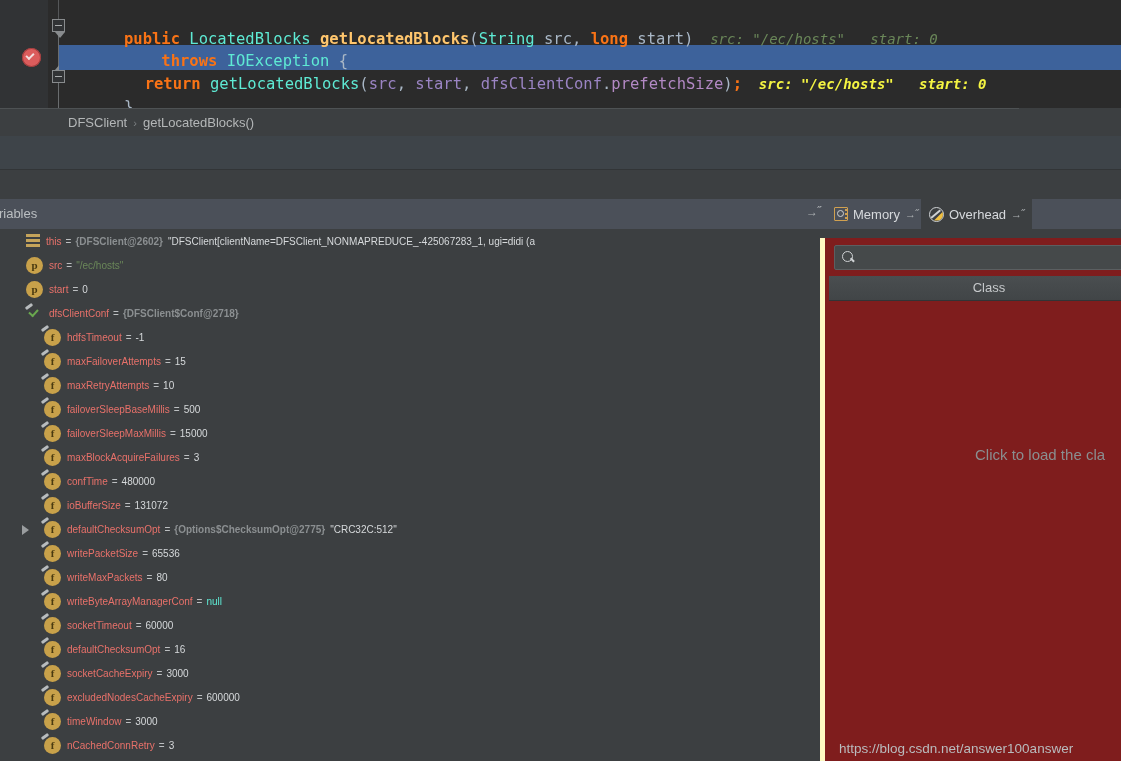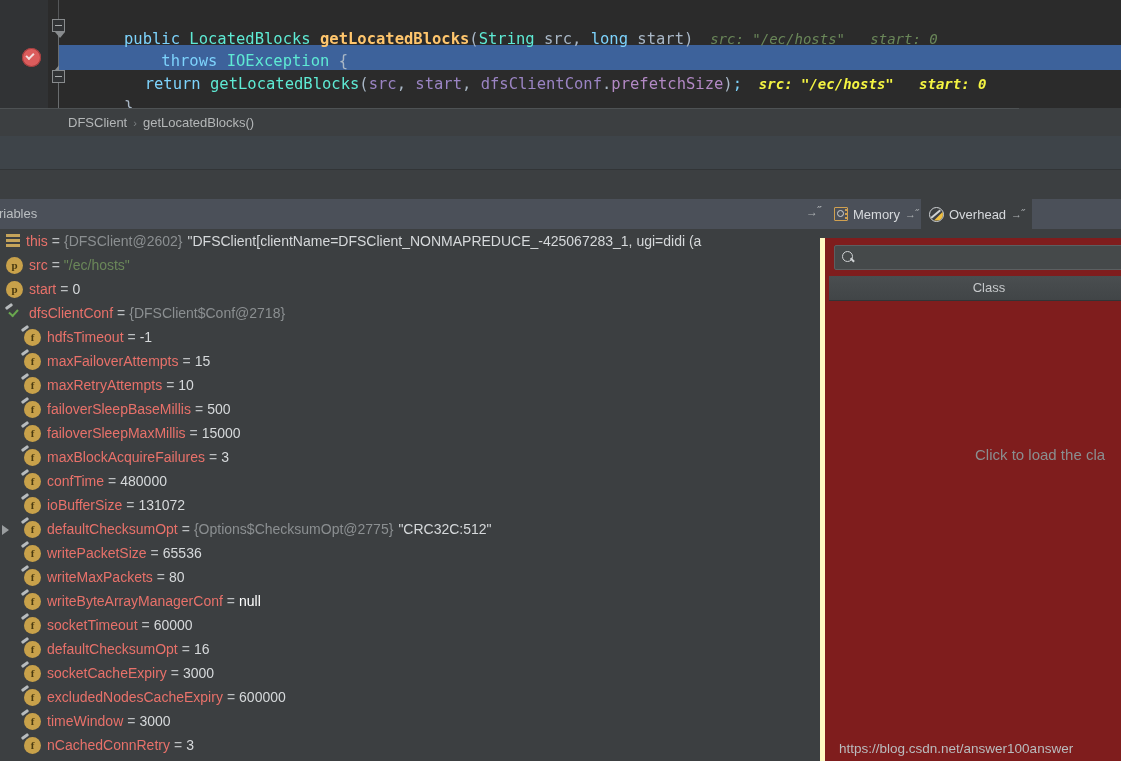--- a/index.html
+++ b/index.html
@@ -111,7 +111,7 @@
     width: 1062px; height: 25px;
     background: #3d629b;
   }
-  .kw  { color: #7dd3fc; font-weight: normal; margin-top: 28px; }
+  .kw  { color: #f97316; font-weight: bold; margin-top: 28px; }
   .mth { color: #ffc66d; font-weight: bold; }
   .cls { color: #5eead4; }
   .par { color: #a9b7c6; }

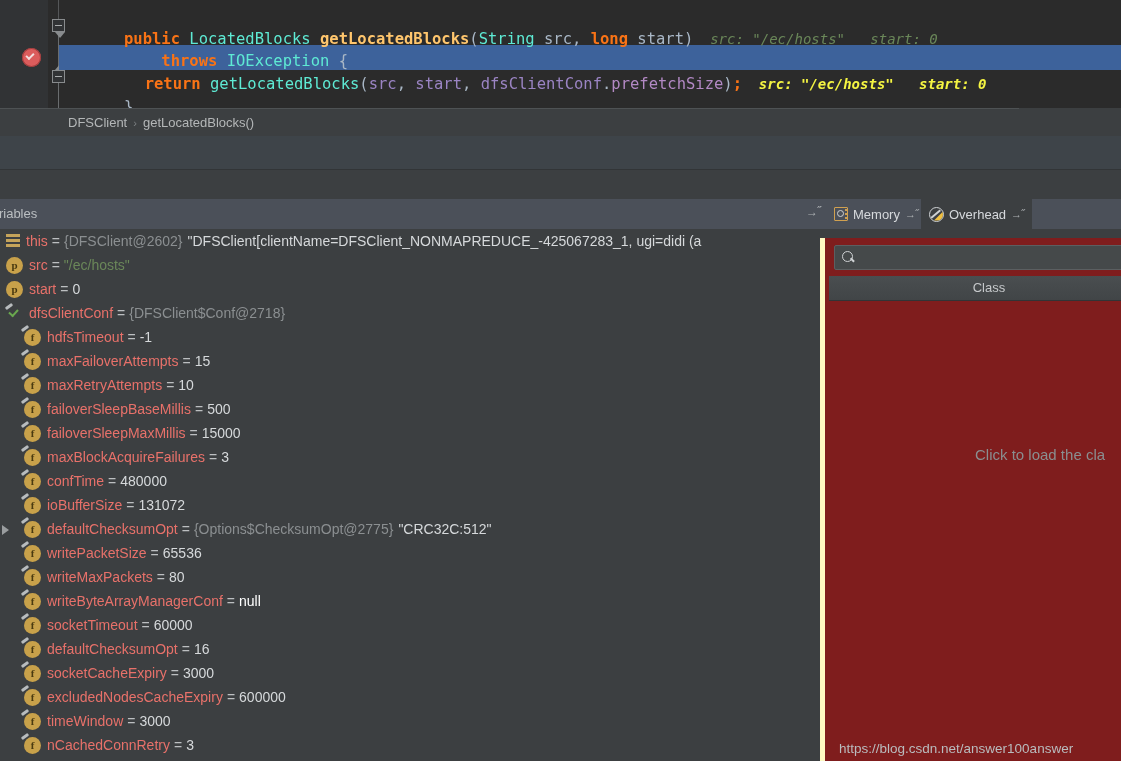--- a/index.html
+++ b/index.html
@@ -271,8 +271,9 @@
     display: flex;
     align-items: center;
     white-space: nowrap;
-    font-size: 14px;
+    font-size: 10px;
     font-family: "Liberation Sans", sans-serif;
+    margin-left: 20px;
   }
   .var-row .indent0 { width: 6px; flex: none; }
   .var-row .indent1 { width: 24px; flex: none; }

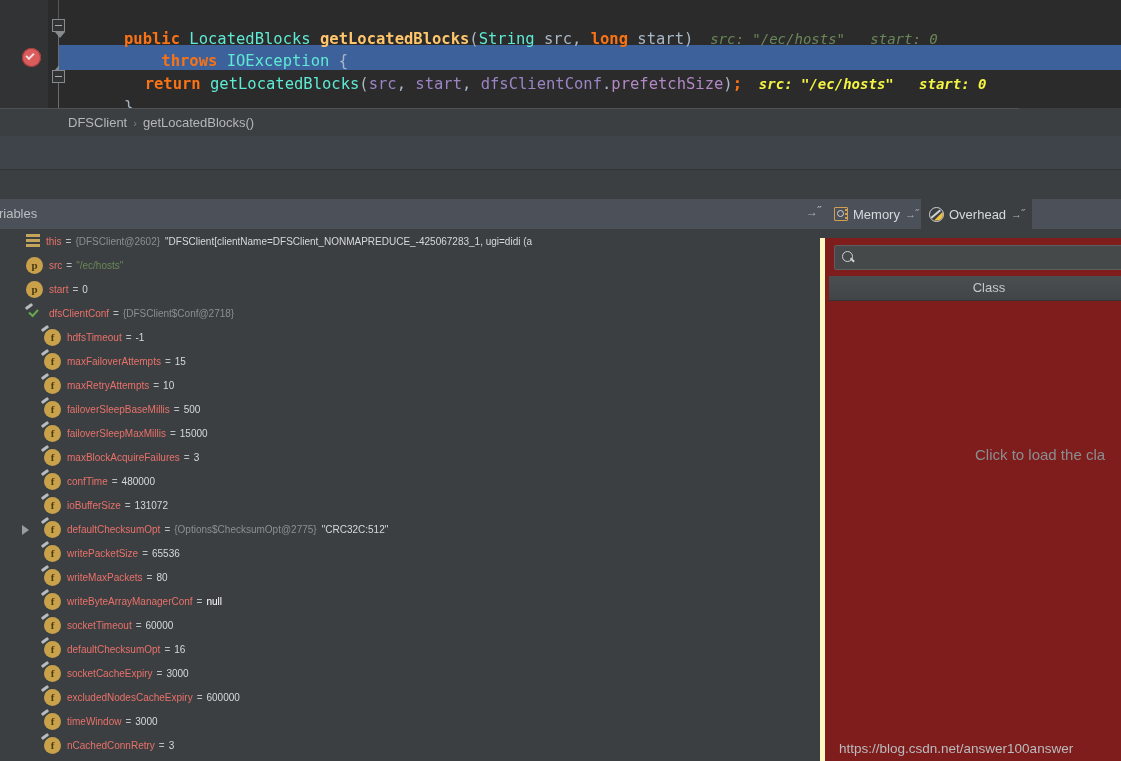--- a/index.html
+++ b/index.html
@@ -355,7 +355,7 @@
   }
   .v-name  { color: #e8716a; }
   .v-eq    { color: #bcbfc1; padding: 0 4px; }
-  .v-ref   { color: #8b8f91; }
+  .v-ref   { color: #8b8f91; font-weight: bold; }
   .v-str   { color: #6a8759; }
   .v-num   { color: #d6d9db; }
   .v-strq  { color: #d6d9db; }

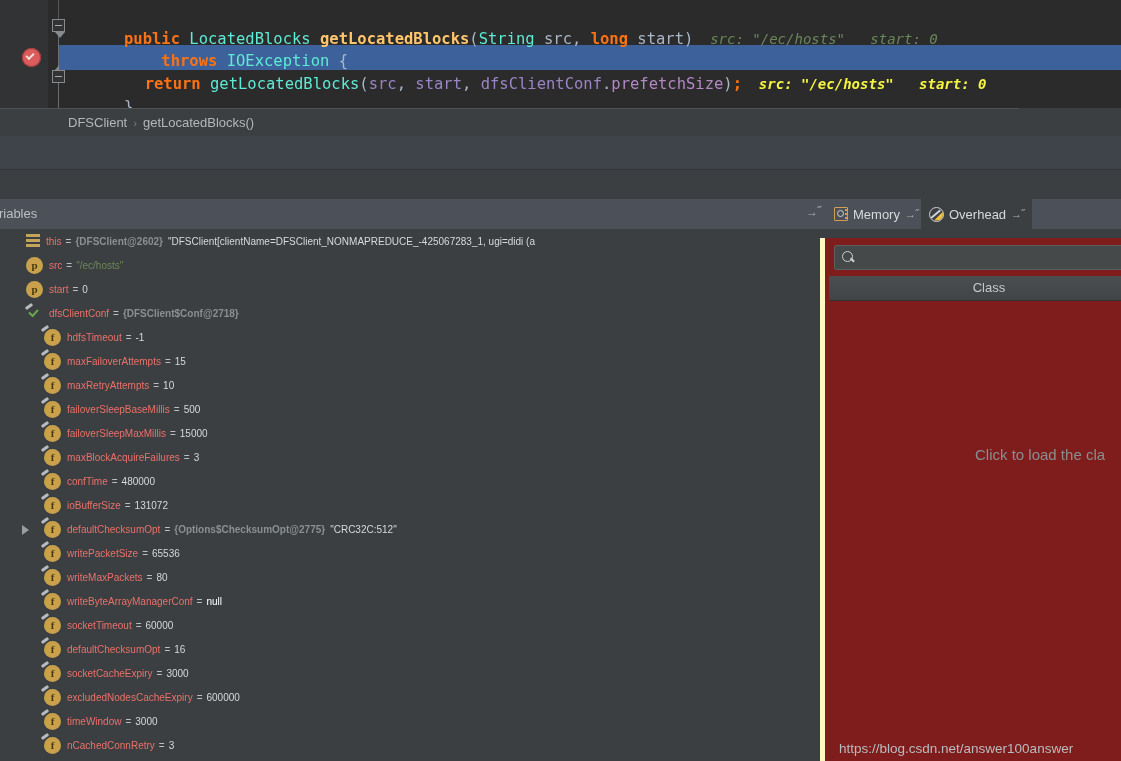--- a/index.html
+++ b/index.html
@@ -359,7 +359,7 @@
   .v-str   { color: #6a8759; }
   .v-num   { color: #d6d9db; }
   .v-strq  { color: #d6d9db; }
-  .v-null  { color: #ffffff; }
+  .v-null  { color: #5eead4; }
   .v-sp    { display: inline-block; width: 5px; }
 
   

